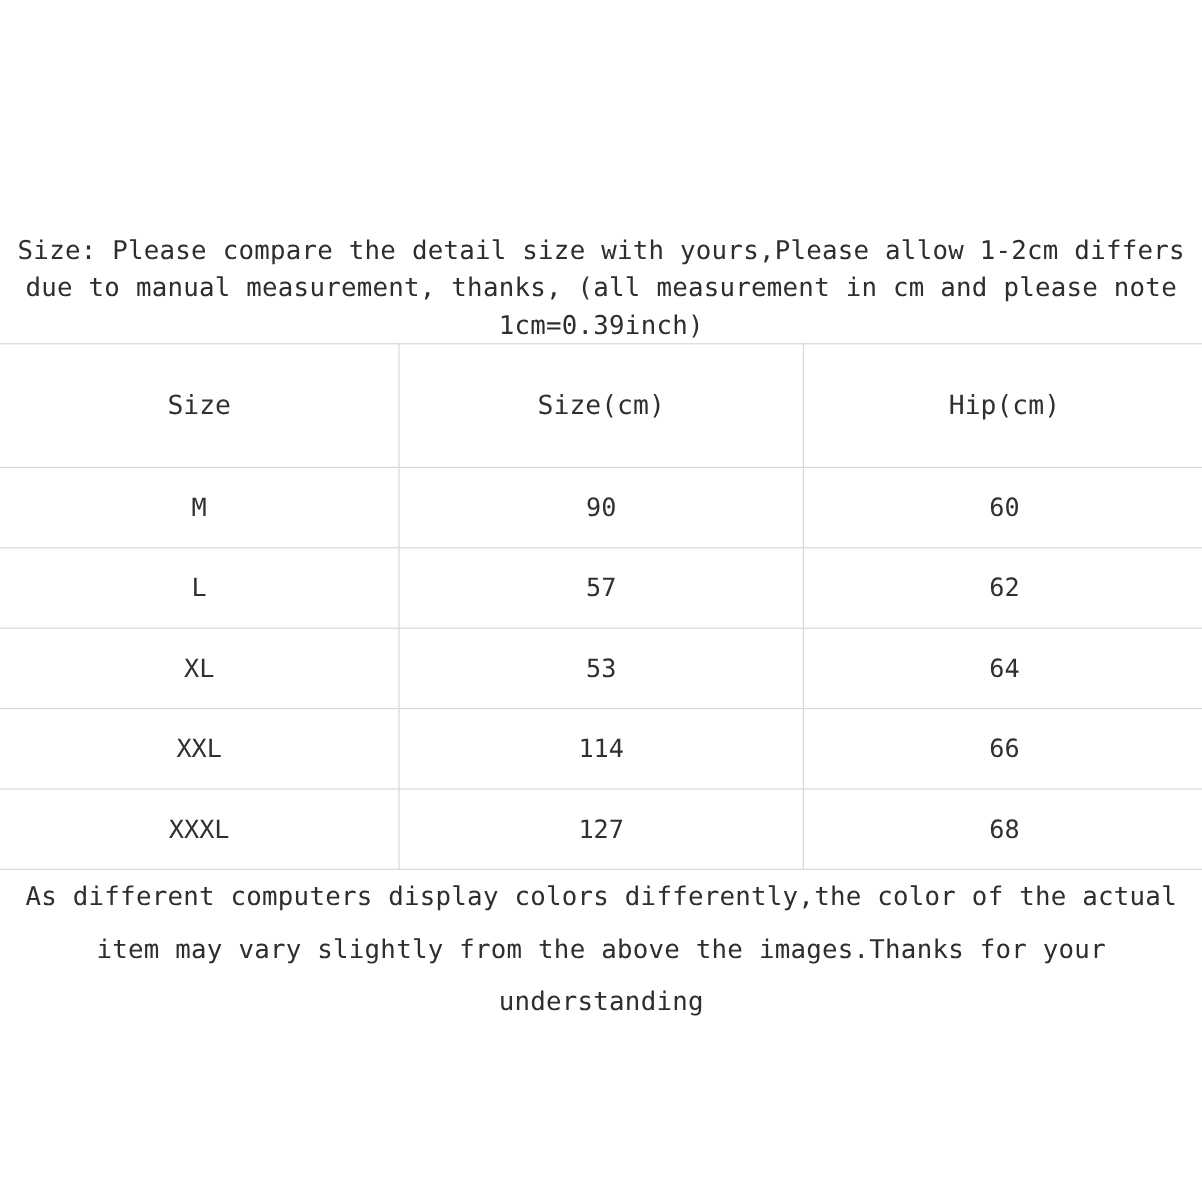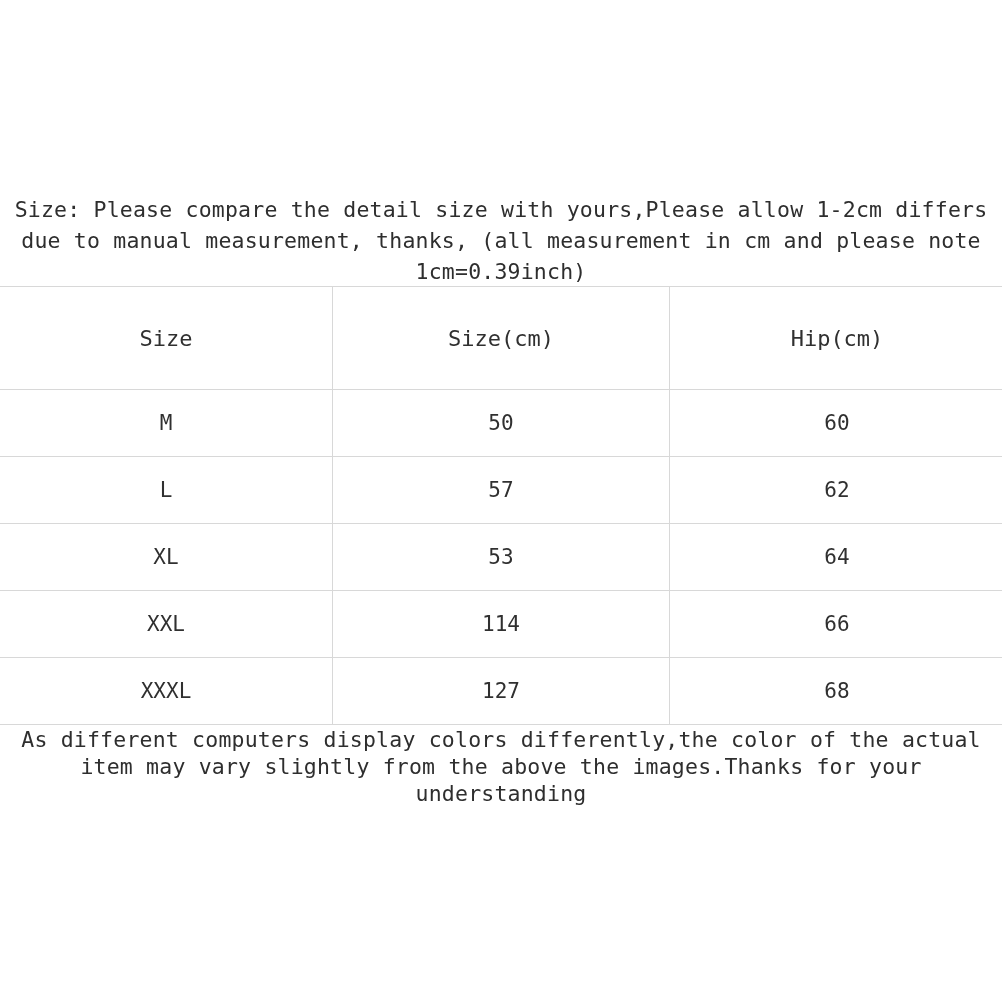--- a/index.html
+++ b/index.html
@@ -94,7 +94,7 @@
       </tr>
       <tr class="data-row">
         <td class="col-size">M</td>
-        <td class="col-bust">50</td>
+        <td class="col-bust">90</td>
         <td class="col-hip">60</td>
       </tr>
       <tr class="data-row">

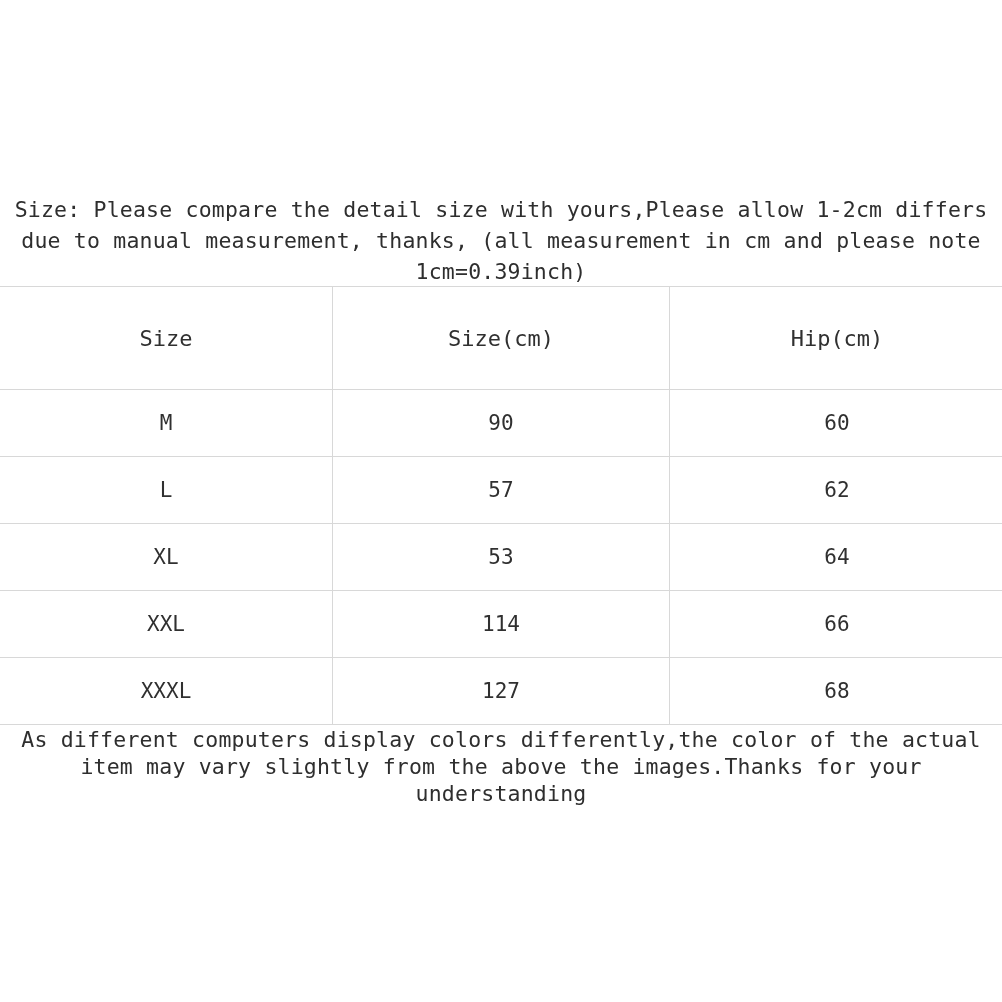--- a/index.html
+++ b/index.html
@@ -72,7 +72,7 @@
     width: 986px;
     text-align: center;
     font-size: 21.5px;
-    line-height: 27px;
+    line-height: 44px;
     letter-spacing: 0.2px;
     color: #2e2e2e;
     white-space: pre-wrap;

